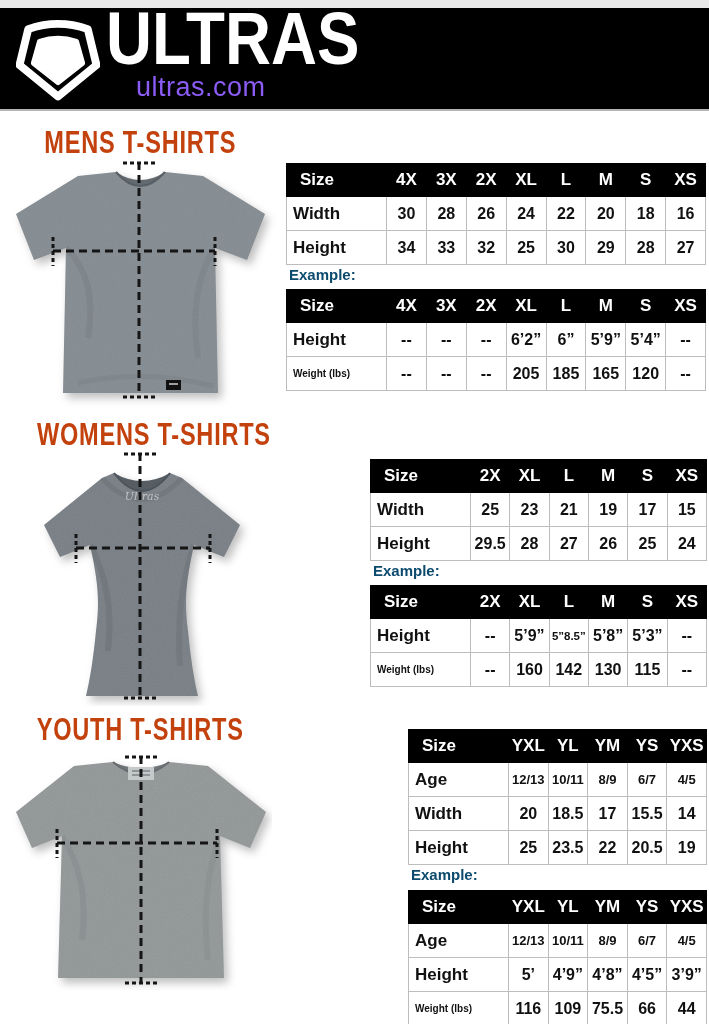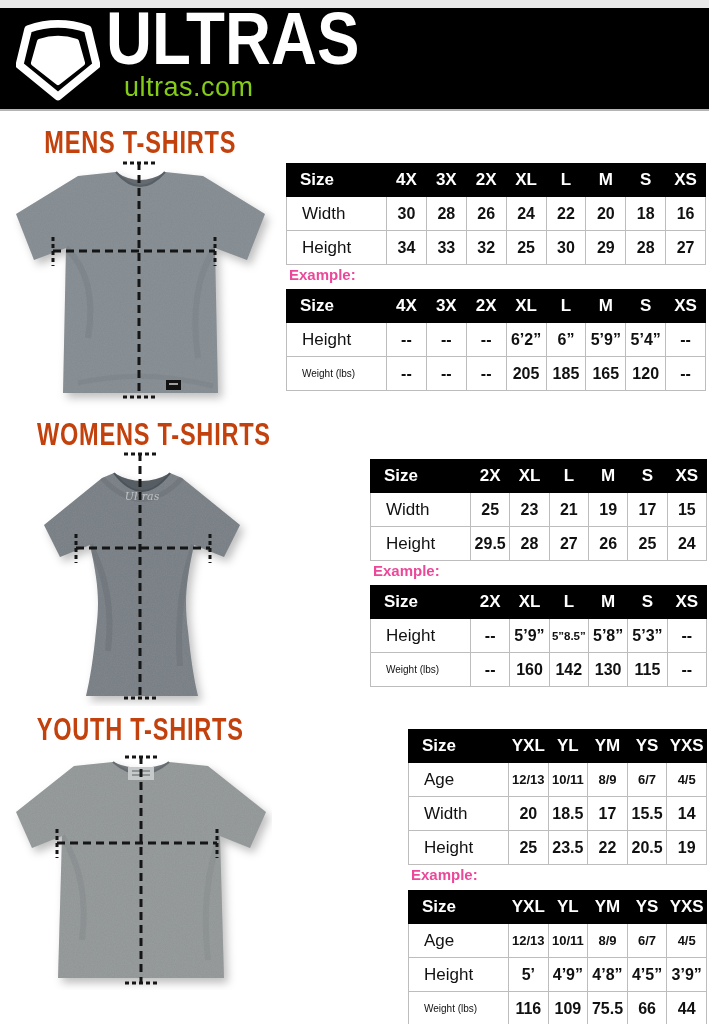--- a/index.html
+++ b/index.html
@@ -11,7 +11,7 @@
   #logo-svg{position:absolute;left:16px;top:5px;}
   .brand{position:absolute;left:106px;top:-8px;font-size:74px;line-height:1.05;font-weight:bold;color:#fff;
          letter-spacing:0px;transform:scaleX(0.86);transform-origin:left top;white-space:nowrap;}
-  .site{position:absolute;left:124px;top:64px;font-size:27px;color:#84cc16;letter-spacing:0.5px;}
+  .site{position:absolute;left:136px;top:64px;font-size:27px;color:#8b5cf6;letter-spacing:0.5px;}
 
   
   .sec-title{position:absolute;width:272px;text-align:center;font-weight:bold;color:#c2410c;

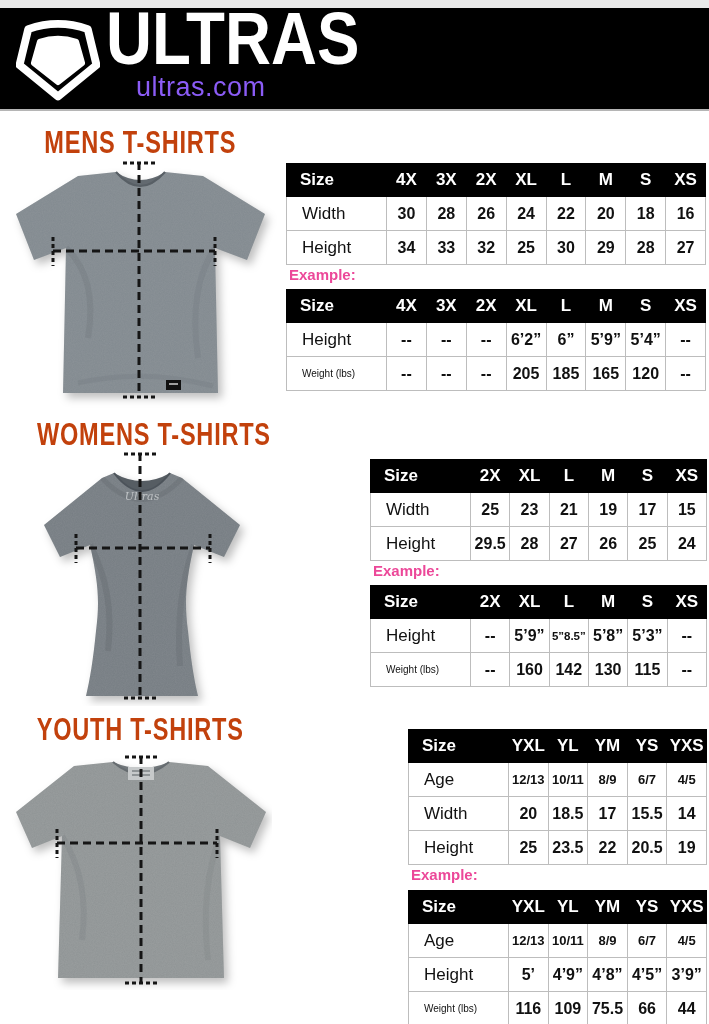--- a/index.html
+++ b/index.html
@@ -32,7 +32,7 @@
   .size-table th,.size-table td{border:1px solid #bdbdbd;padding:0;}
   .size-table thead th{background:#000;color:#fff;border-color:#000;height:32px;font-size:17px;font-weight:bold;text-align:center;}
   .size-table thead th.corner{text-align:left;padding-left:13px;width:86px;}
-  .size-table tbody th{text-align:left;padding-left:15px;font-size:17px;font-weight:normal;color:#111;height:33px;background:#fff;}
+  .size-table tbody th{text-align:left;padding-left:6px;font-size:17px;font-weight:bold;color:#111;height:33px;background:#fff;}
   .size-table tbody th.two-line{font-size:10px;line-height:1.1;}
   .size-table td{text-align:center;font-size:16px;font-weight:bold;color:#111;}
   .size-table td.small{font-size:13px;}

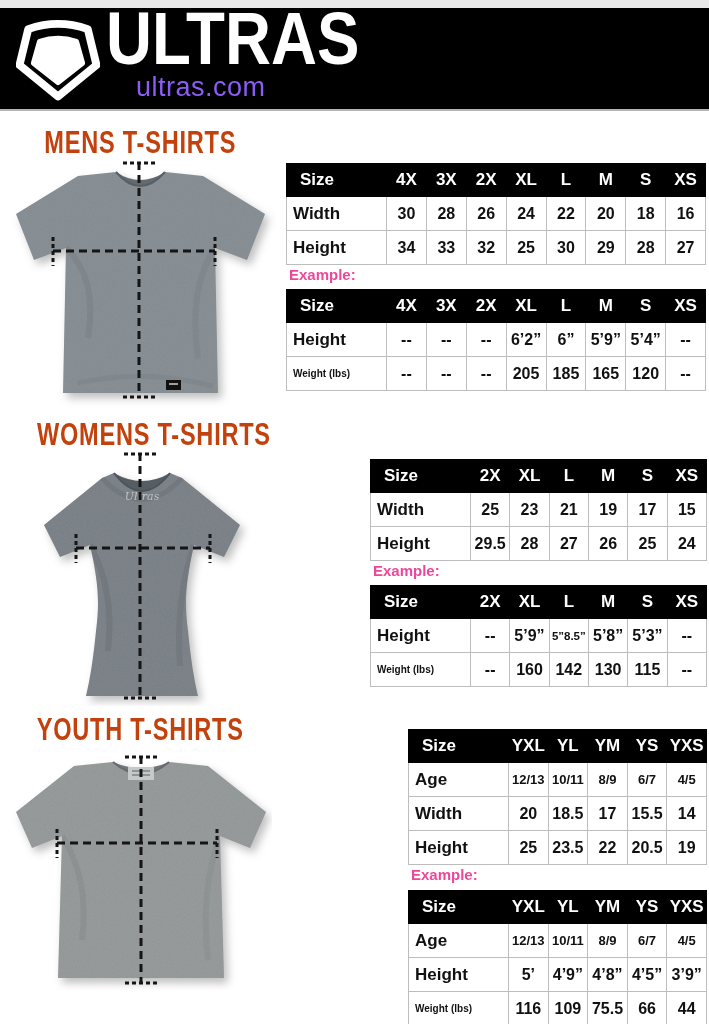--- a/index.html
+++ b/index.html
@@ -22,7 +22,7 @@
   #title-youth{left:4px;top:706px;}
 
   
-  .example-label{position:absolute;font-size:15px;font-weight:bold;color:#ec4899;}
+  .example-label{position:absolute;font-size:15px;font-weight:bold;color:#0c4a6e;}
   #ex-mens{left:289px;top:258px;}
   #ex-womens{left:373px;top:554px;}
   #ex-youth{left:411px;top:858px;}

